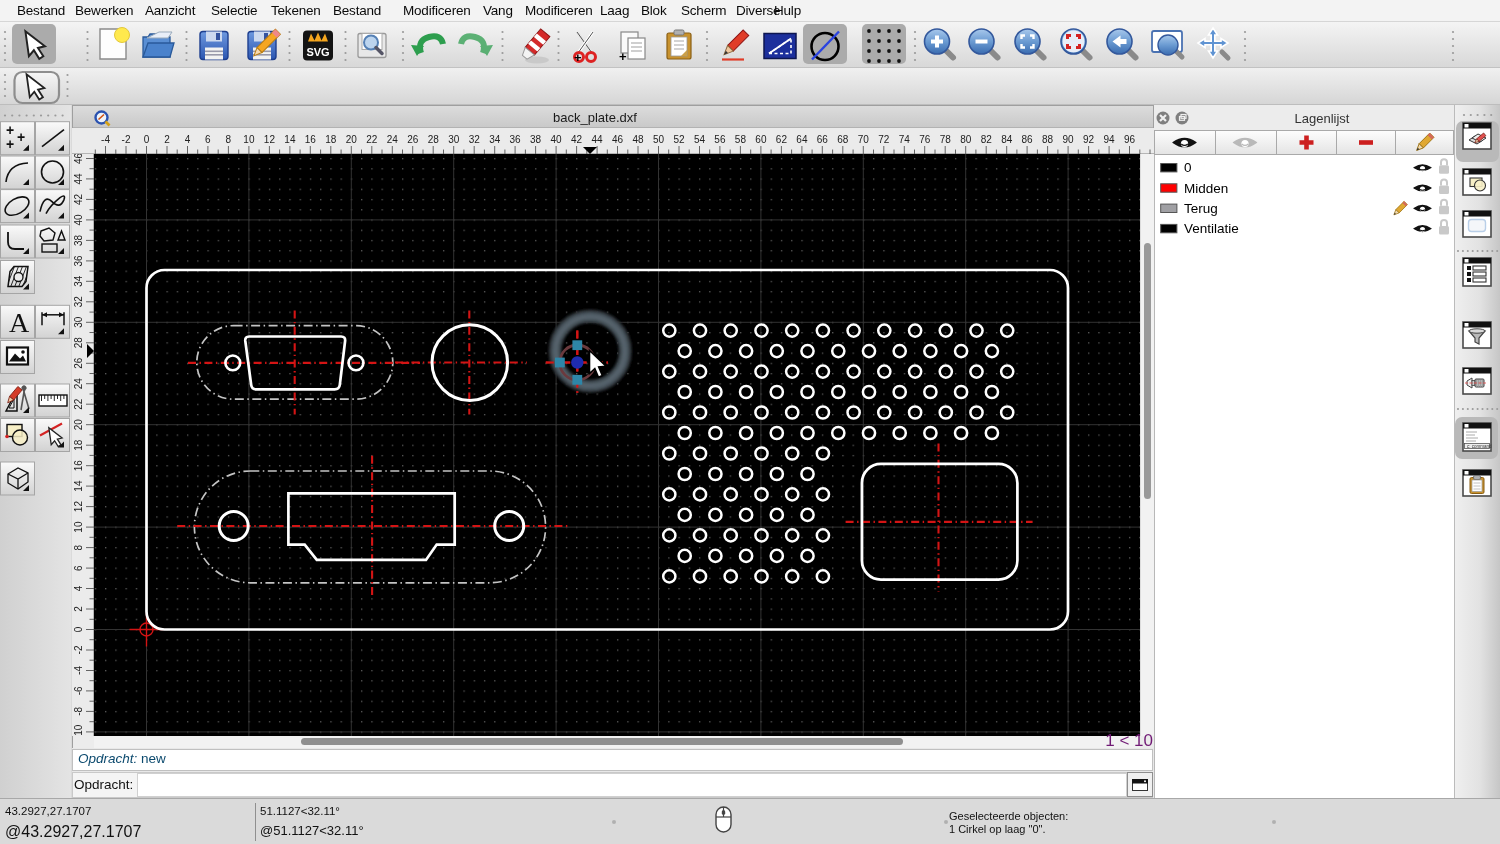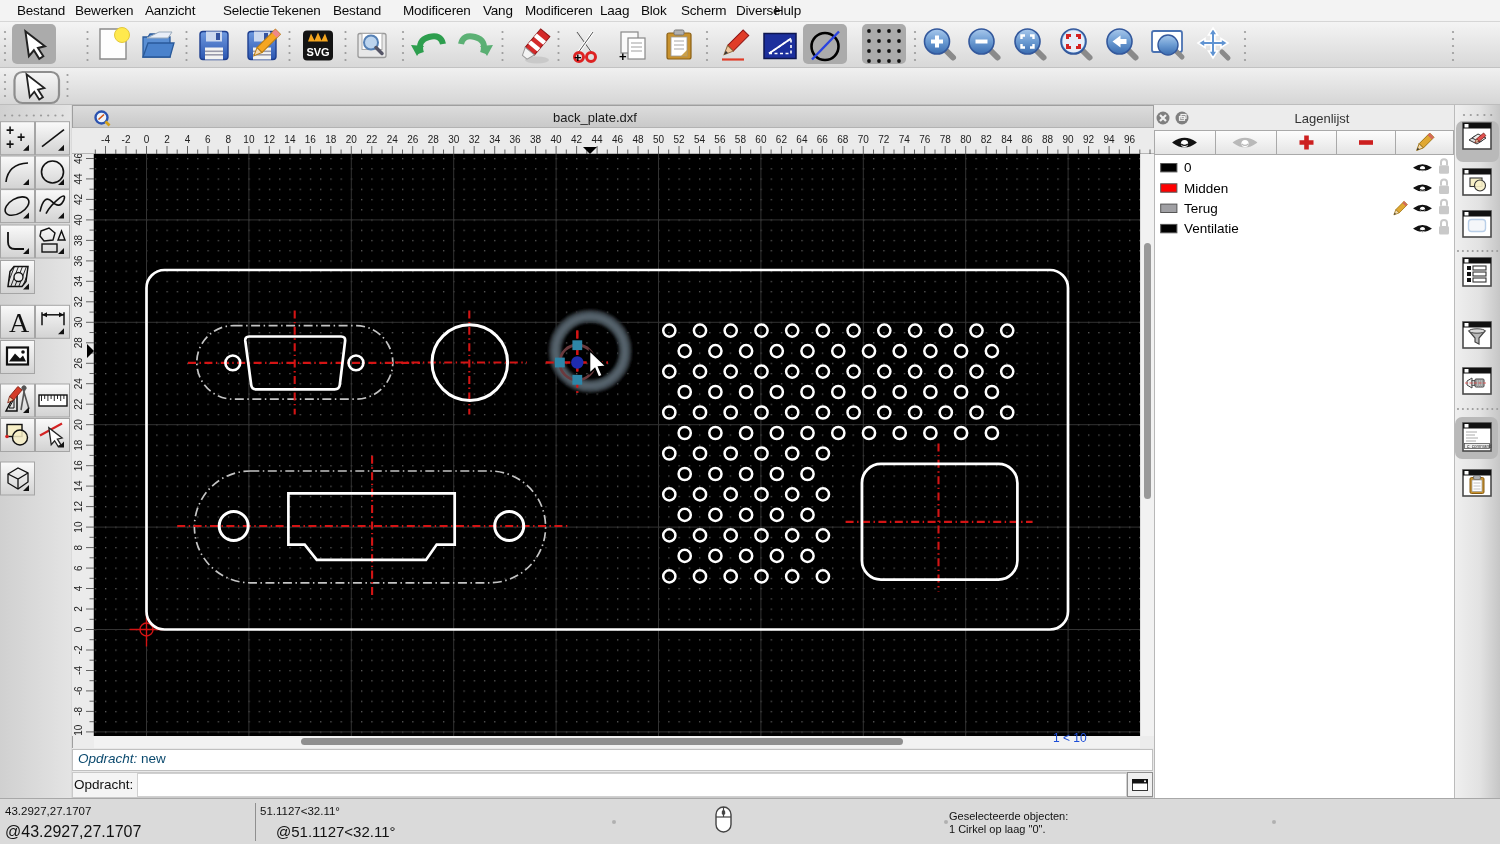--- a/index.html
+++ b/index.html
@@ -11,7 +11,7 @@
     <span class="mi" style="left:17px">Bestand</span>
     <span class="mi" style="left:75px">Bewerken</span>
     <span class="mi" style="left:145px">Aanzicht</span>
-    <span class="mi" style="left:223px">Selectie</span>
+    <span class="mi" style="left:211px">Selectie</span>
     <span class="mi" style="left:271px">Tekenen</span>
     <span class="mi" style="left:333px">Bestand</span>
     <span class="mi" style="left:403px">Modificeren</span>

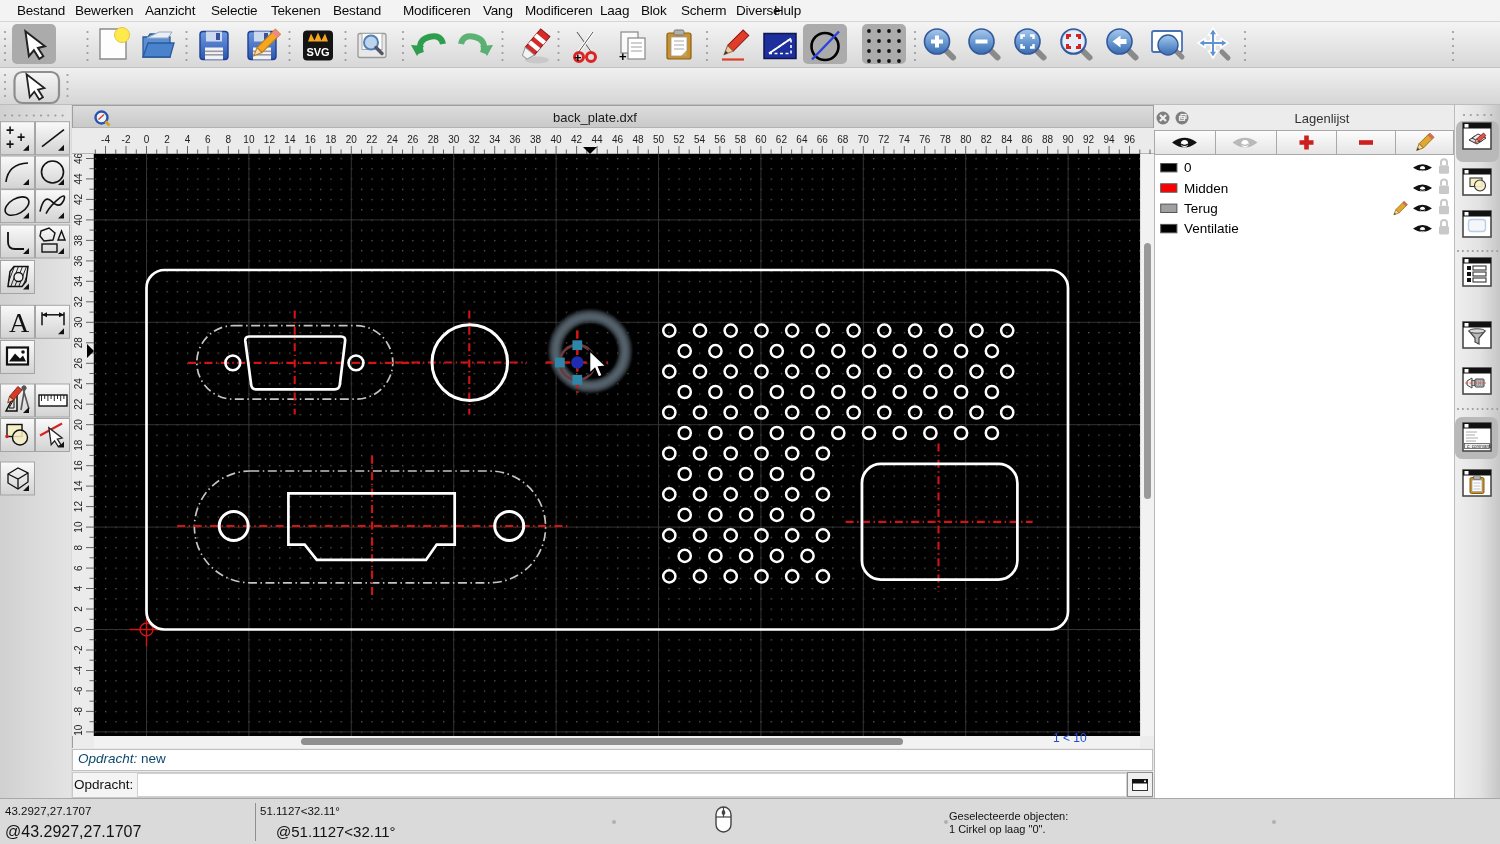--- a/index.html
+++ b/index.html
@@ -860,7 +860,7 @@
     <div class="abs" style="left:73px;top:736px;width:21px;height:12px;background:#ececec"></div>
     <div class="abs" style="left:301px;top:737.5px;width:602px;height:7px;background:#8f8f8f;border-radius:3.5px"></div>
     <div class="abs" style="left:1140px;top:736px;width:14px;height:12px;background:#ececec"></div>
-    <div class="abs" style="left:1053px;top:731px;width:100px;font-size:12px;color:#1d4ed8;">1 &lt; 10</div>
+    <div class="abs" style="left:1053px;top:731px;width:100px;font-size:17px;color:#701a75;text-align:right">1 &lt; 10</div>
     <div class="abs" style="left:72px;top:748px;width:1082px;height:50px;background:#e8e8e8"></div>
     <div class="abs" style="left:72px;top:749px;width:1081px;height:22px;background:#fff;border:1px solid #c0c0c0"></div>
     <div class="abs" style="left:78px;top:751px;font-size:13.5px;color:#0c4a6e"><i>Opdracht:</i> new</div>

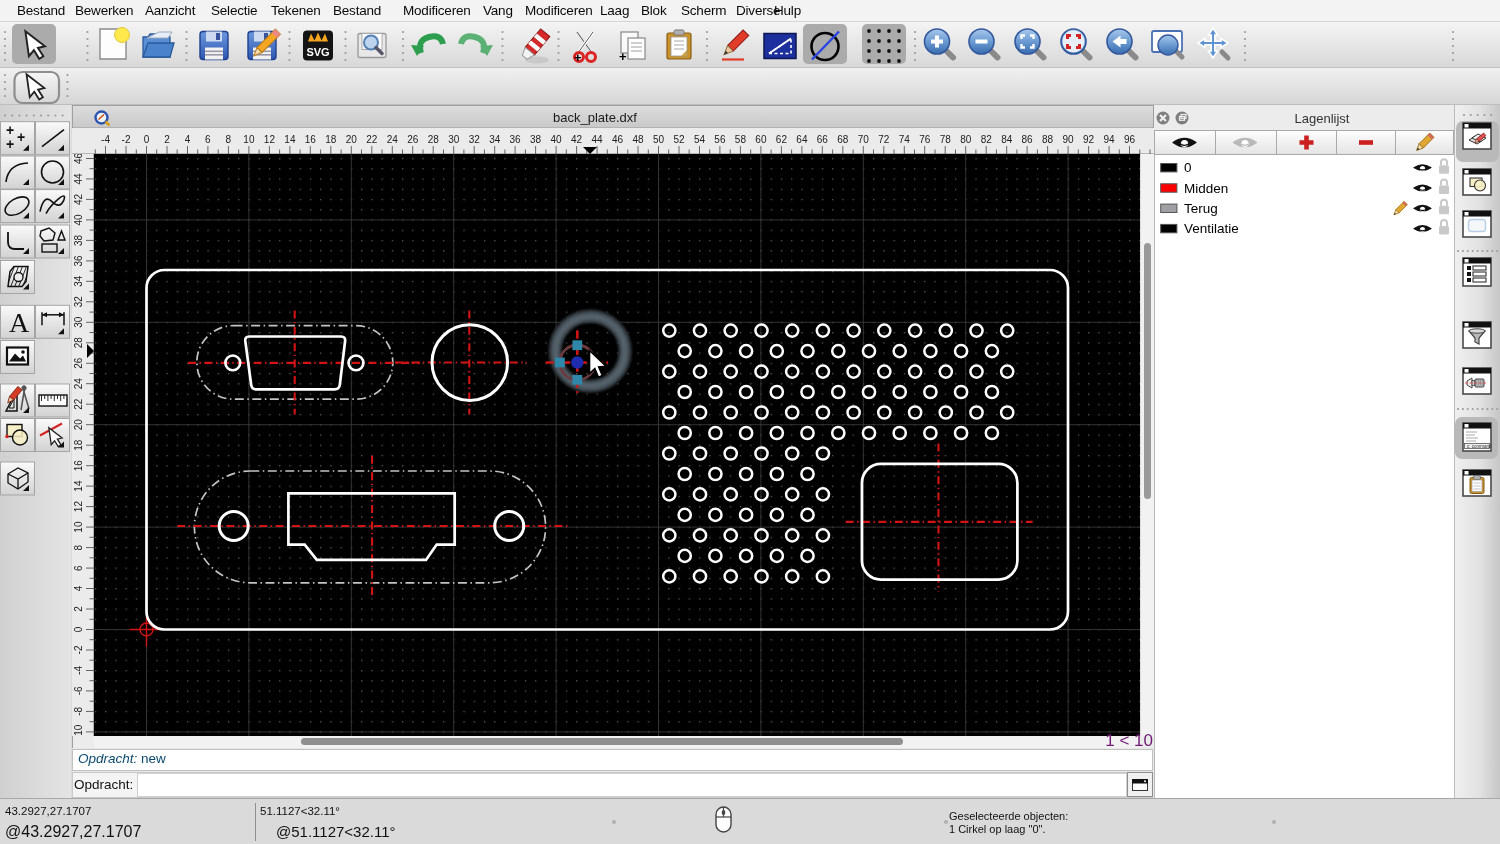--- a/index.html
+++ b/index.html
@@ -878,7 +878,7 @@
     <div class="abs" style="left:5px;top:823px;font-size:16px;color:#111">@43.2927,27.1707</div>
     <div class="abs" style="left:255px;top:803px;width:1px;height:38px;background:#8f8f8f"></div>
     <div class="abs" style="left:260px;top:805px;font-size:11.5px;color:#111">51.1127&lt;32.11°</div>
-    <div class="abs" style="left:276px;top:823px;font-size:15px;color:#111">@51.1127&lt;32.11°</div>
+    <div class="abs" style="left:260px;top:823px;font-size:13px;color:#111">@51.1127&lt;32.11°</div>
     <svg class="abs" style="left:715px;top:806px" width="17" height="27" viewBox="0 0 17 27">
 <rect x="1" y="1" width="15" height="25" rx="7.5" fill="#fff" stroke="#444" stroke-width="1.4"></rect>
 <line x1="1" y1="11" x2="16" y2="11" stroke="#444" stroke-width="1.2"></line>

